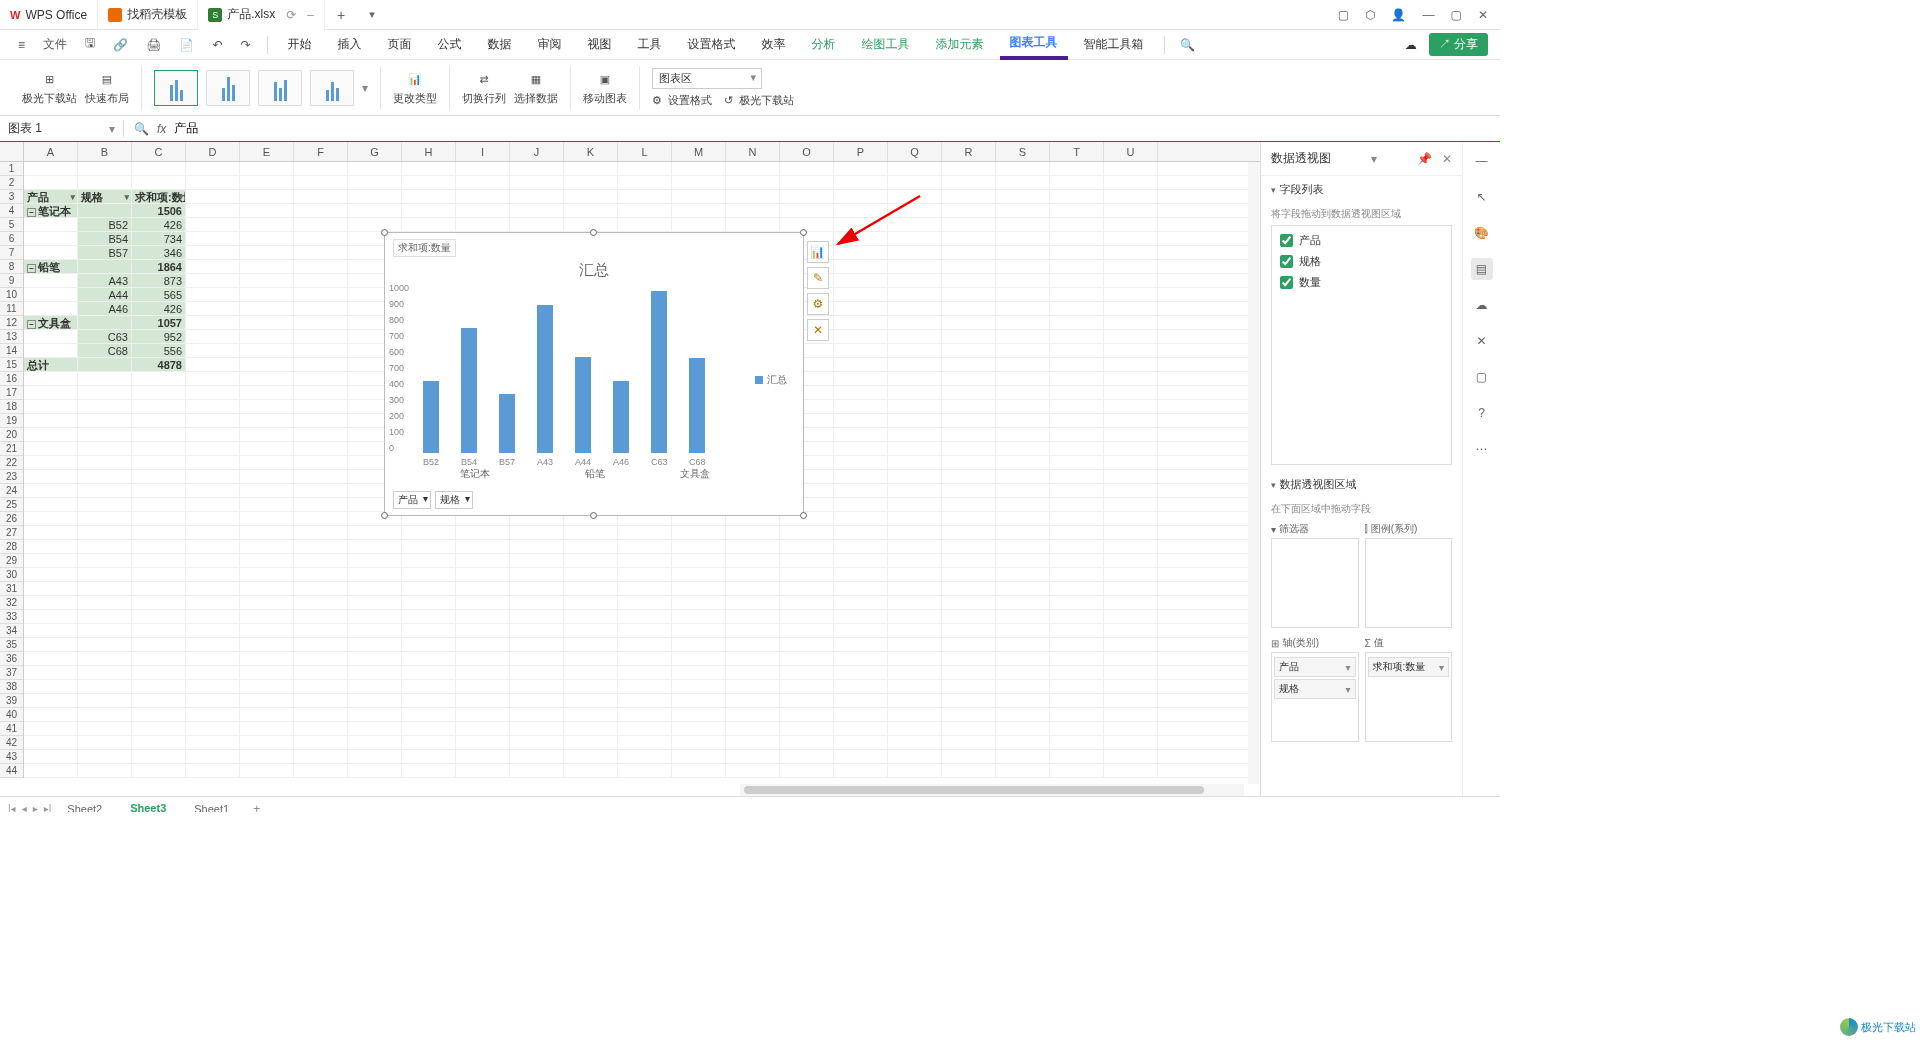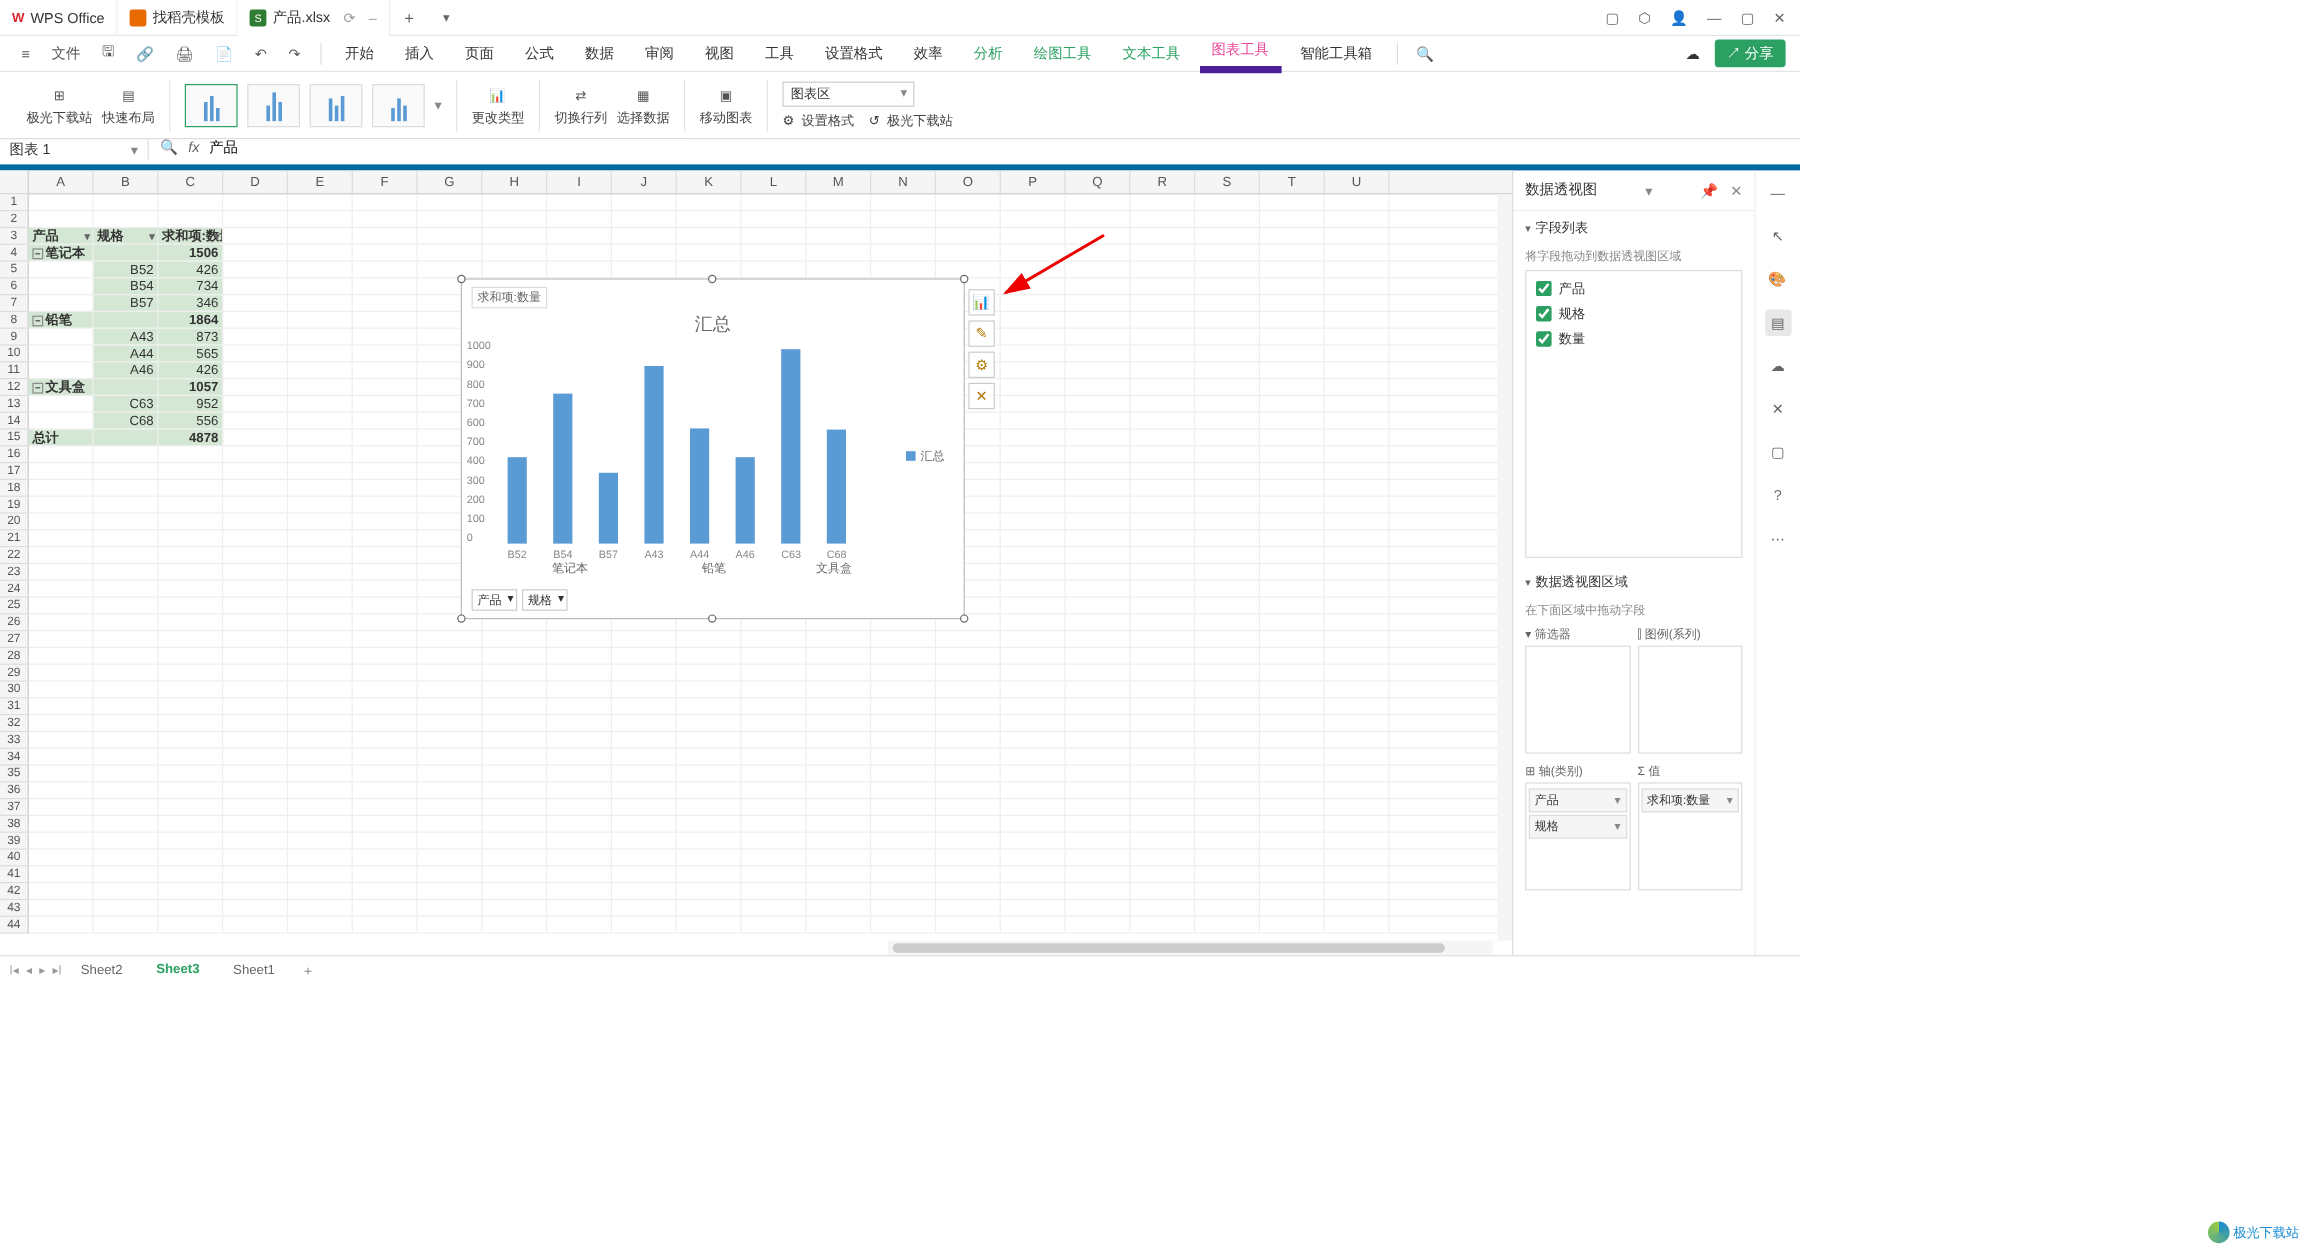--- a/index.html
+++ b/index.html
@@ -189,7 +189,7 @@
   <span class="menu-tab">效率</span>
   <span class="menu-tab green">分析</span>
   <span class="menu-tab green">绘图工具</span>
-  <span class="menu-tab green">文本工具</span>
+  <span class="menu-tab green">添加元素</span>
   <span class="menu-tab active">图表工具</span>
   <span class="menu-tab">智能工具箱</span>
   <span class="menu-sep"></span>

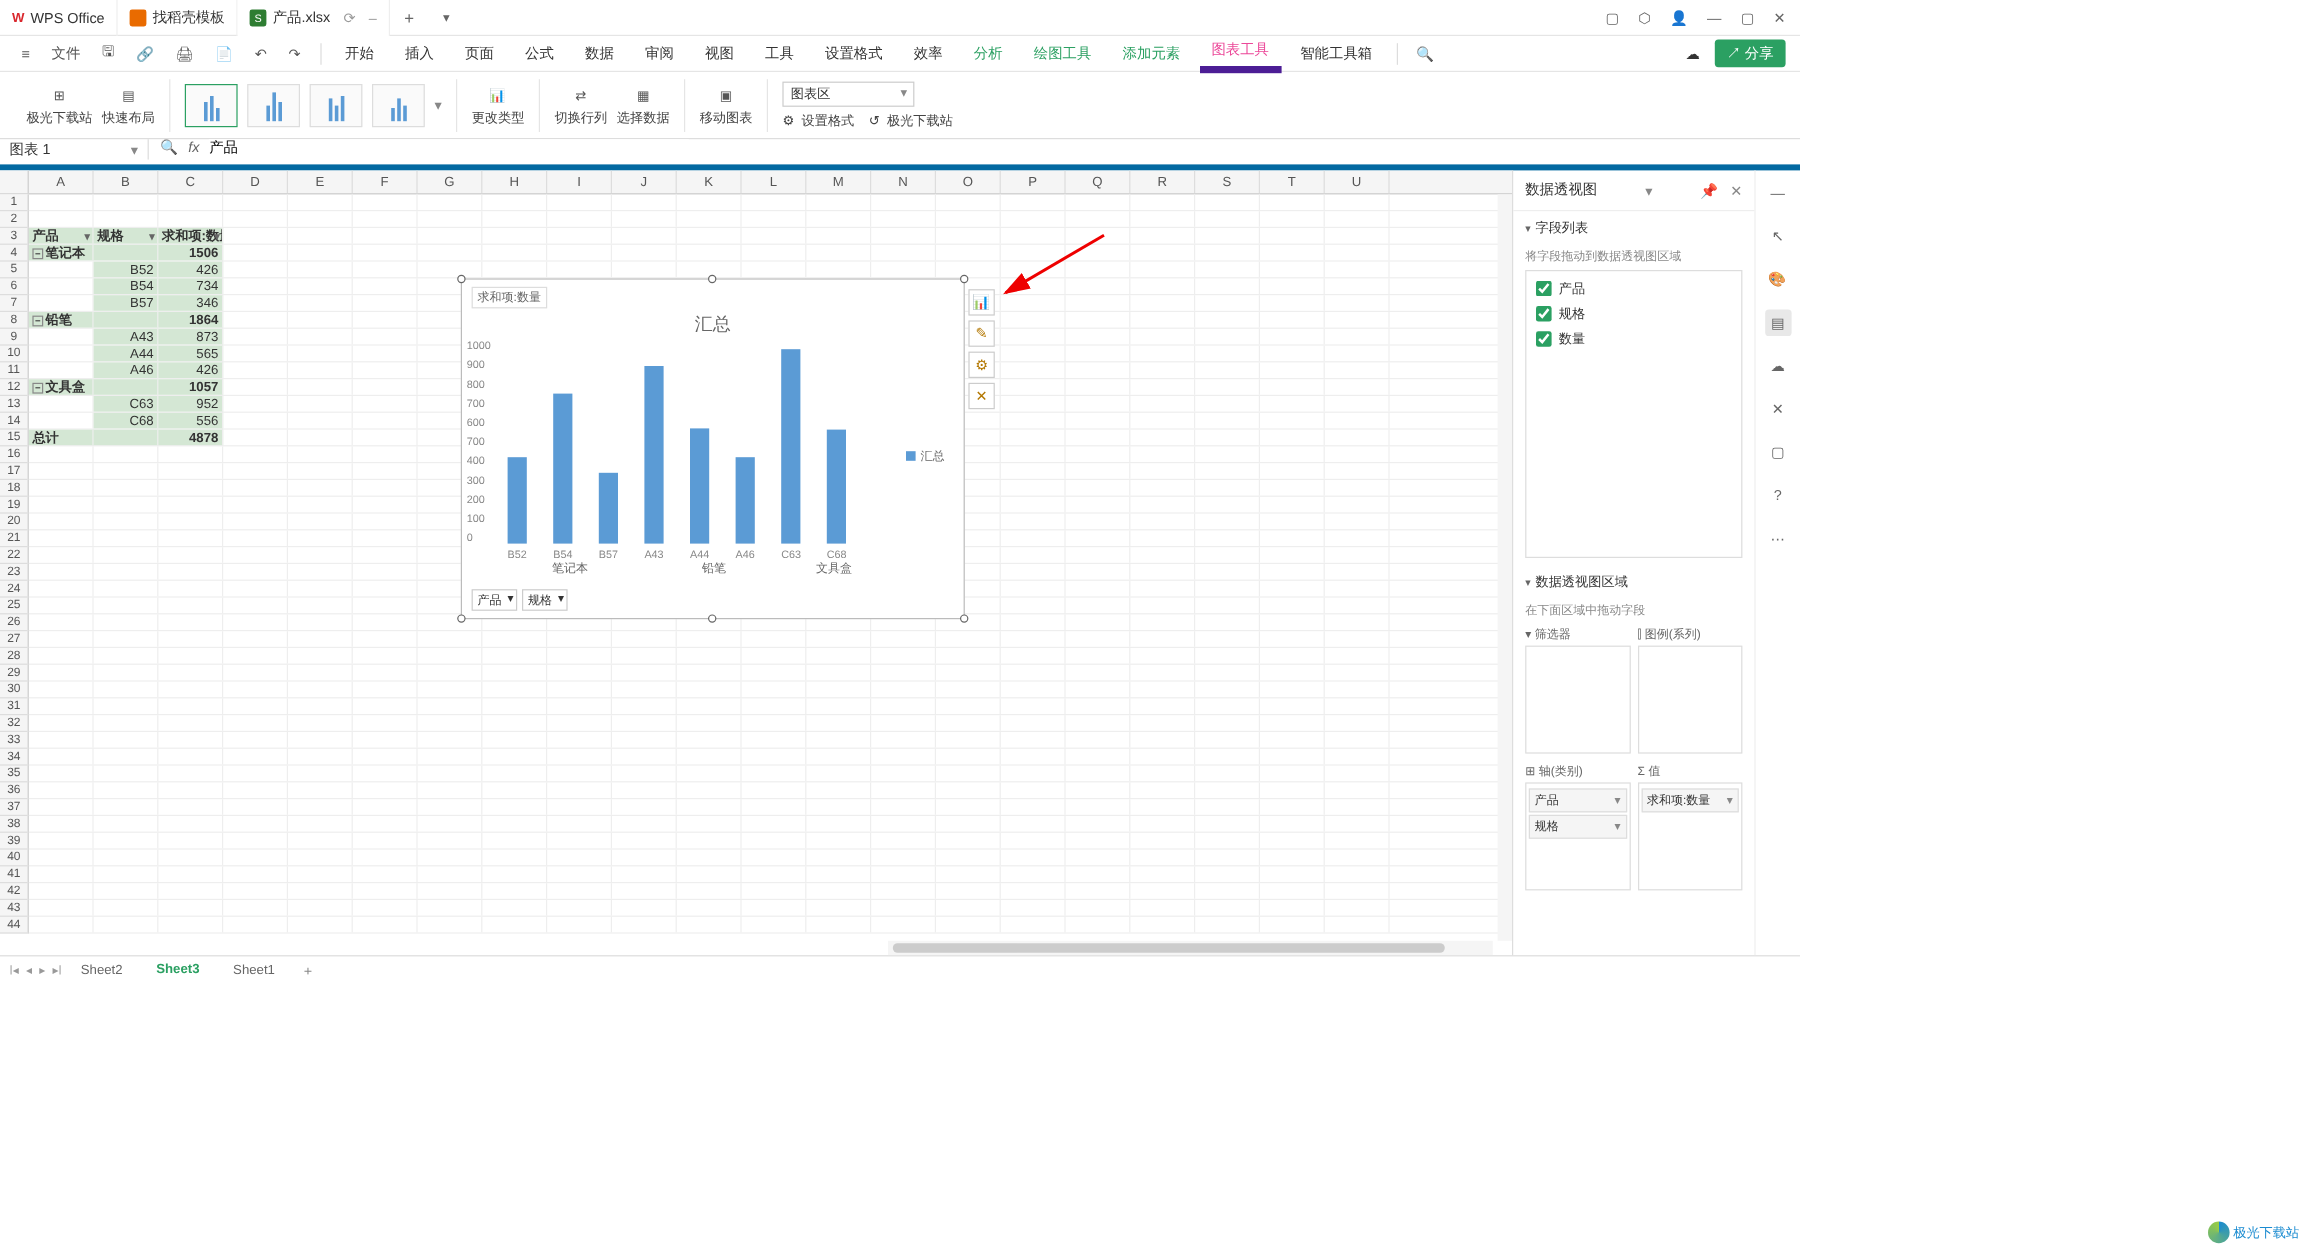--- a/index.html
+++ b/index.html
@@ -22,7 +22,7 @@
 .menu-sep { width: 1px; height: 18px; background: #ddd; margin: 0 4px; }
 .menu-tab { padding: 5px 10px; color: #333; }
 .menu-tab.green { color: #2ba062; }
-.menu-tab.active { color: #ec4899; border-bottom: 6px solid #4c1d95; }
+.menu-tab.active { color: #3b82f6; border-bottom: 4px solid #4c1d95; font-weight: bold; }
 .menubar-right { margin-left: auto; display: flex; align-items: center; gap: 12px; }
 .share-btn { background: #2ba062; color: #fff; padding: 3px 10px; border-radius: 3px; }
 

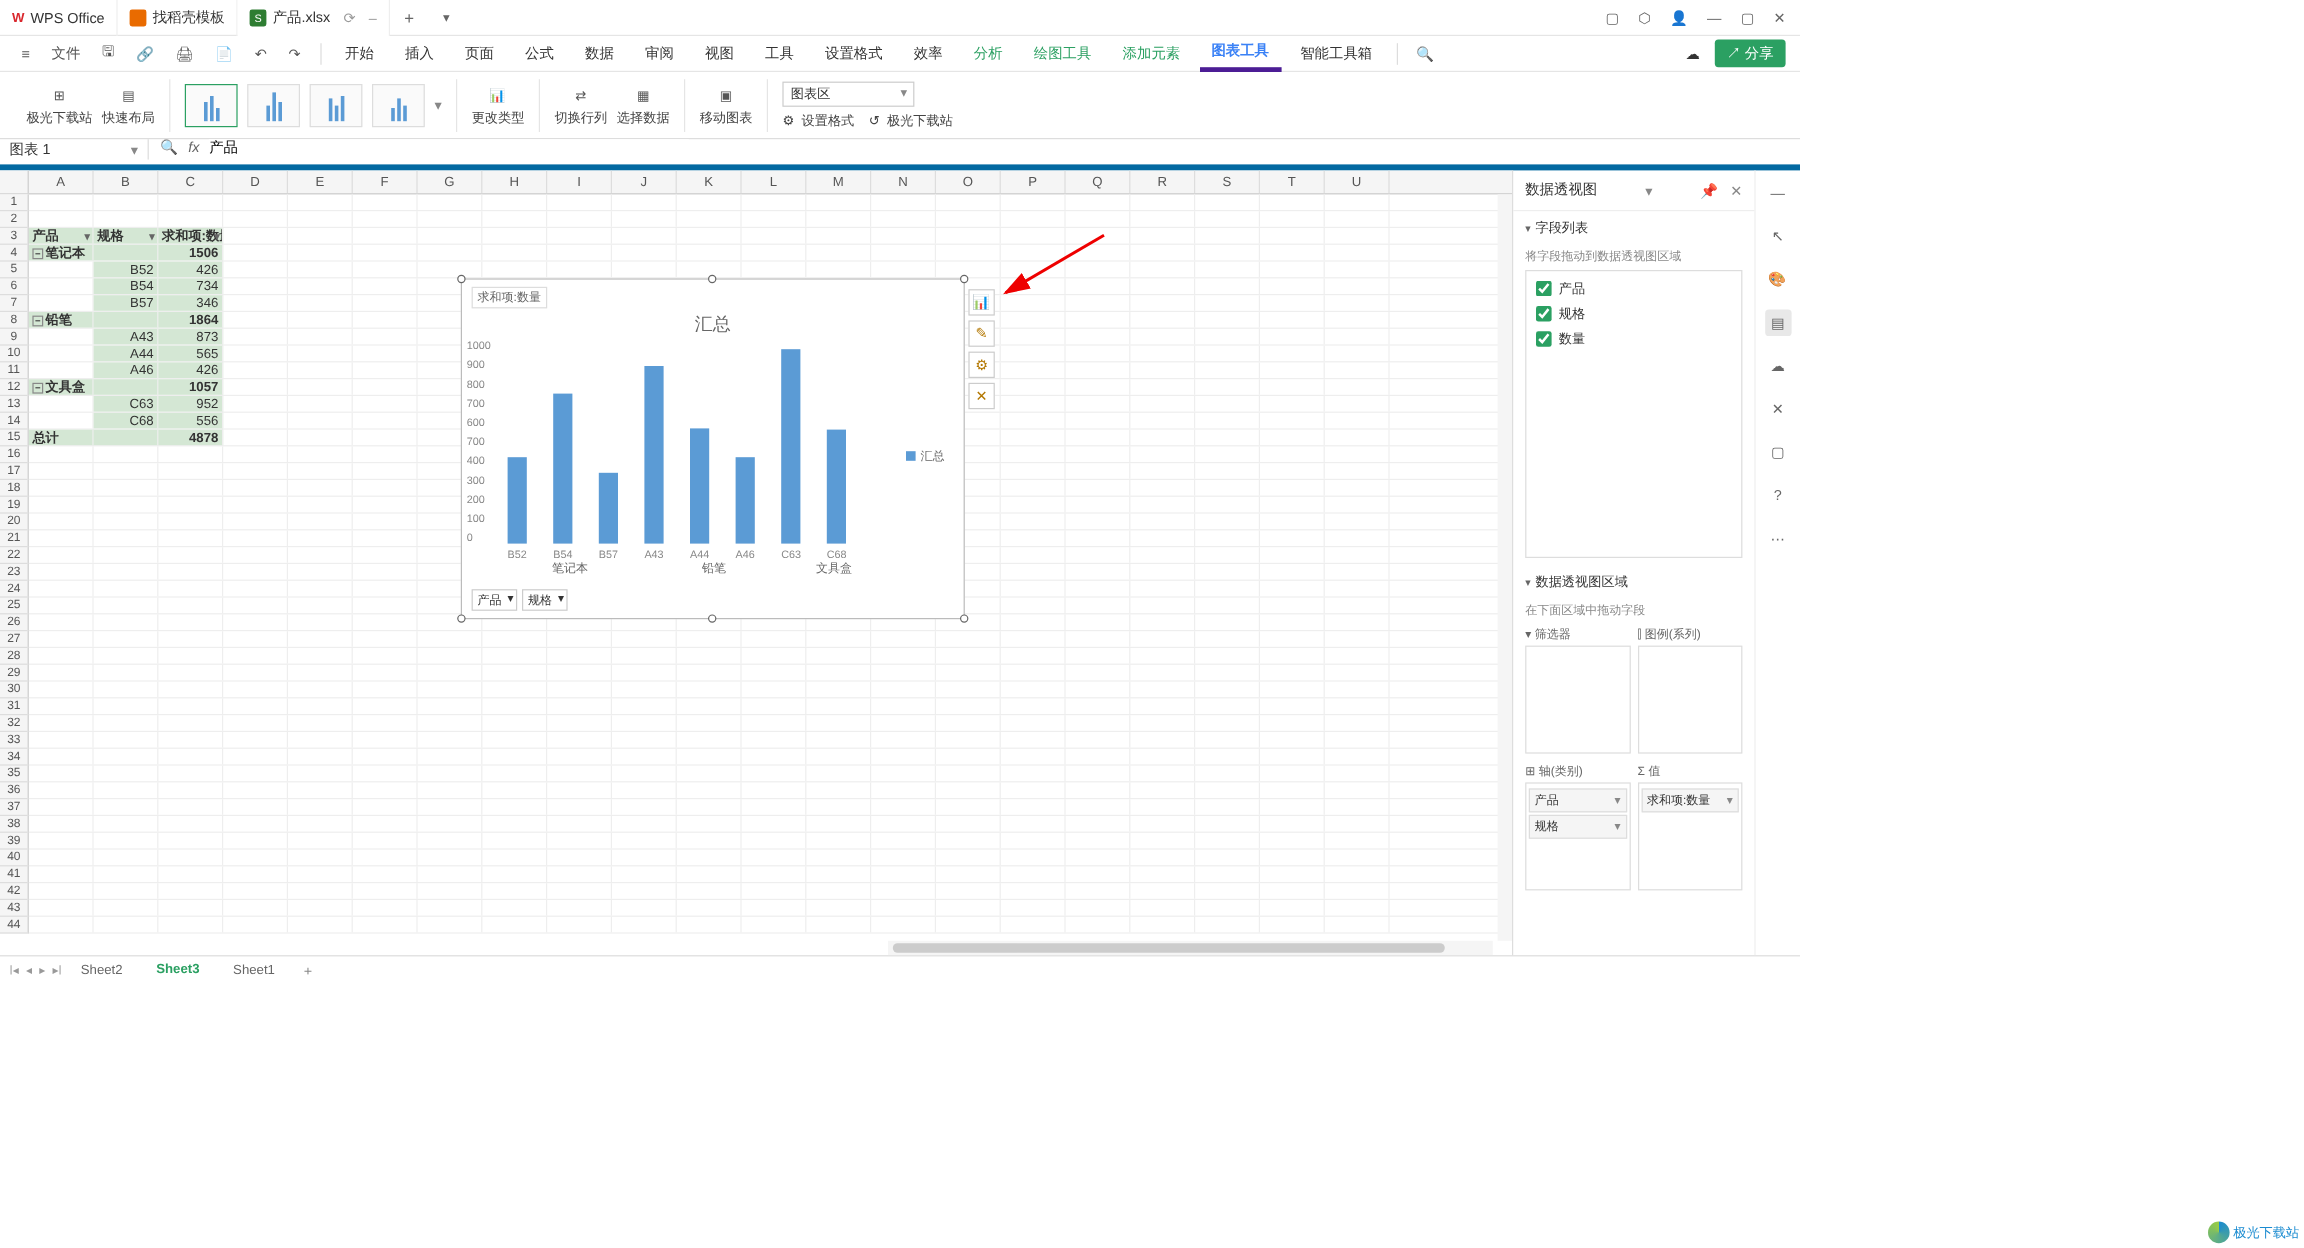--- a/index.html
+++ b/index.html
@@ -40,7 +40,7 @@
 .ribbon-select::after { content: "▾"; position: absolute; right: 5px; color: #888; }
 
 
-.formula-bar { height: 26px; display: flex; align-items: flex-start; border-bottom: 5px solid #0369a1; }
+.formula-bar { height: 26px; display: flex; align-items: center; border-bottom: 1px solid #0369a1; }
 .name-box { width: 124px; border-right: 1px solid #ddd; padding: 0 8px; display: flex; align-items: center; justify-content: space-between; }
 .name-box::after { content: "▾"; color: #888; }
 .fx-area { display: flex; align-items: center; gap: 8px; padding: 0 10px; }

